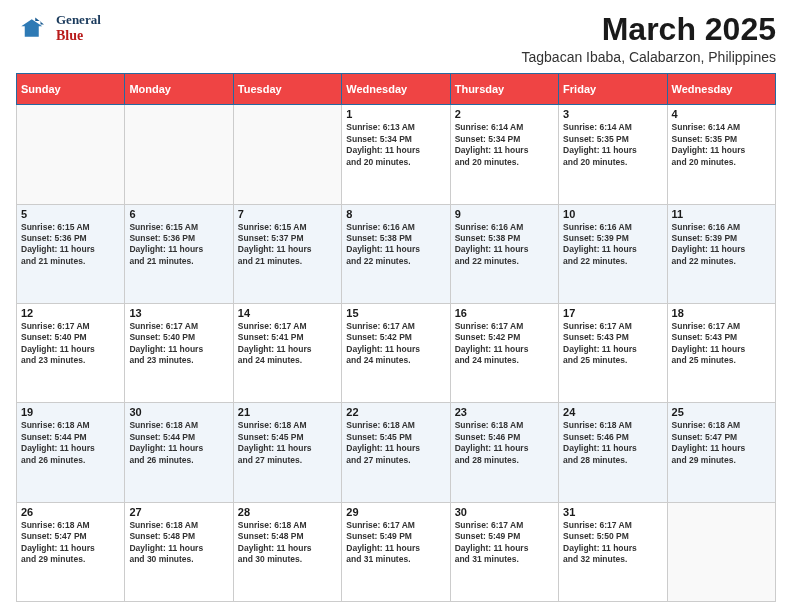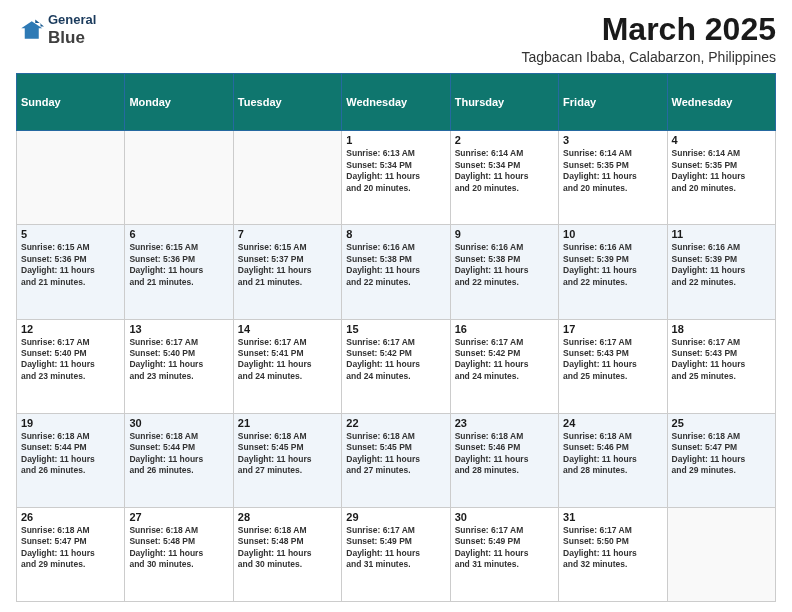--- a/index.html
+++ b/index.html
@@ -26,7 +26,8 @@
     .logo {
       display: flex;
       align-items: center;
-      gap: 4px;
+      gap: 12px;
+      font-family: Liberation Serif, serif;
     }
     .logo-icon {
       width: 28px;

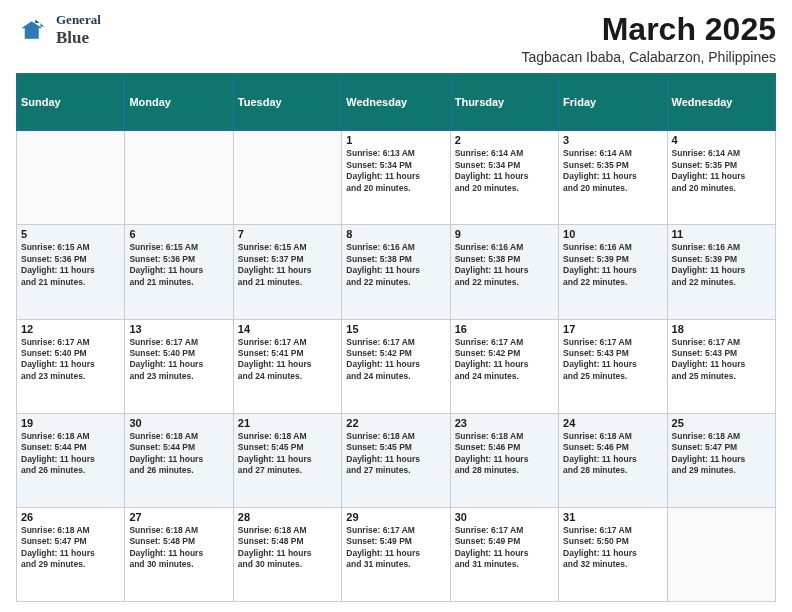--- a/index.html
+++ b/index.html
@@ -106,7 +106,7 @@
       </svg>
       <div>
         <div style="font-size:13px;font-weight:bold;color:#1a3a5c;line-height:1.2;">General</div>
-        <div style="font-size:17px;font-weight:bold;color:#404040;line-height:1.2;">Blue</div>
+        <div style="font-size:14px;font-weight:bold;color:#b91c1c;line-height:1.2;">Blue</div>
       </div>
     </div>
     <div class="title-section">

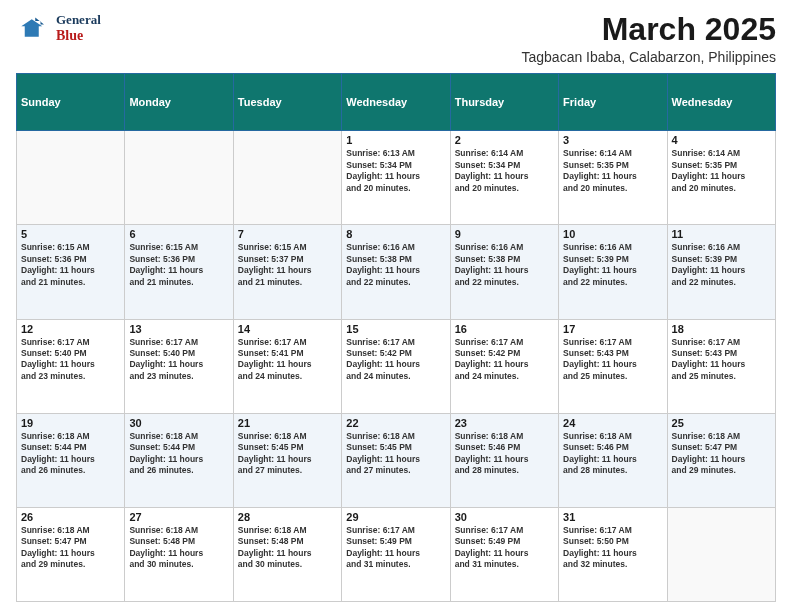--- a/index.html
+++ b/index.html
@@ -56,11 +56,11 @@
       table-layout: fixed;
     }
     .calendar th {
-      background: #0f766e;
+      background: #ef4444;
       color: #fff;
       font-size: 11px;
       font-weight: bold;
-      padding: 22px 4px;
+      padding: 9px 4px;
       text-align: left;
       border: 1px solid #2569a0;
     }

